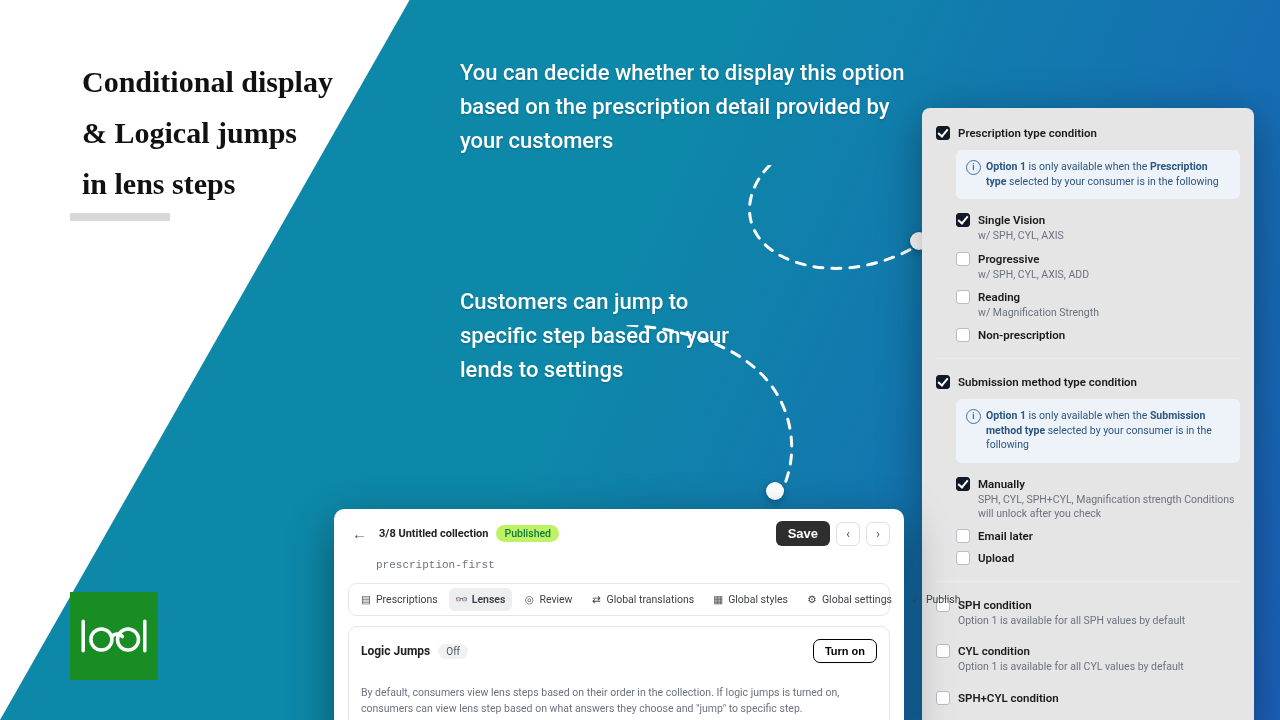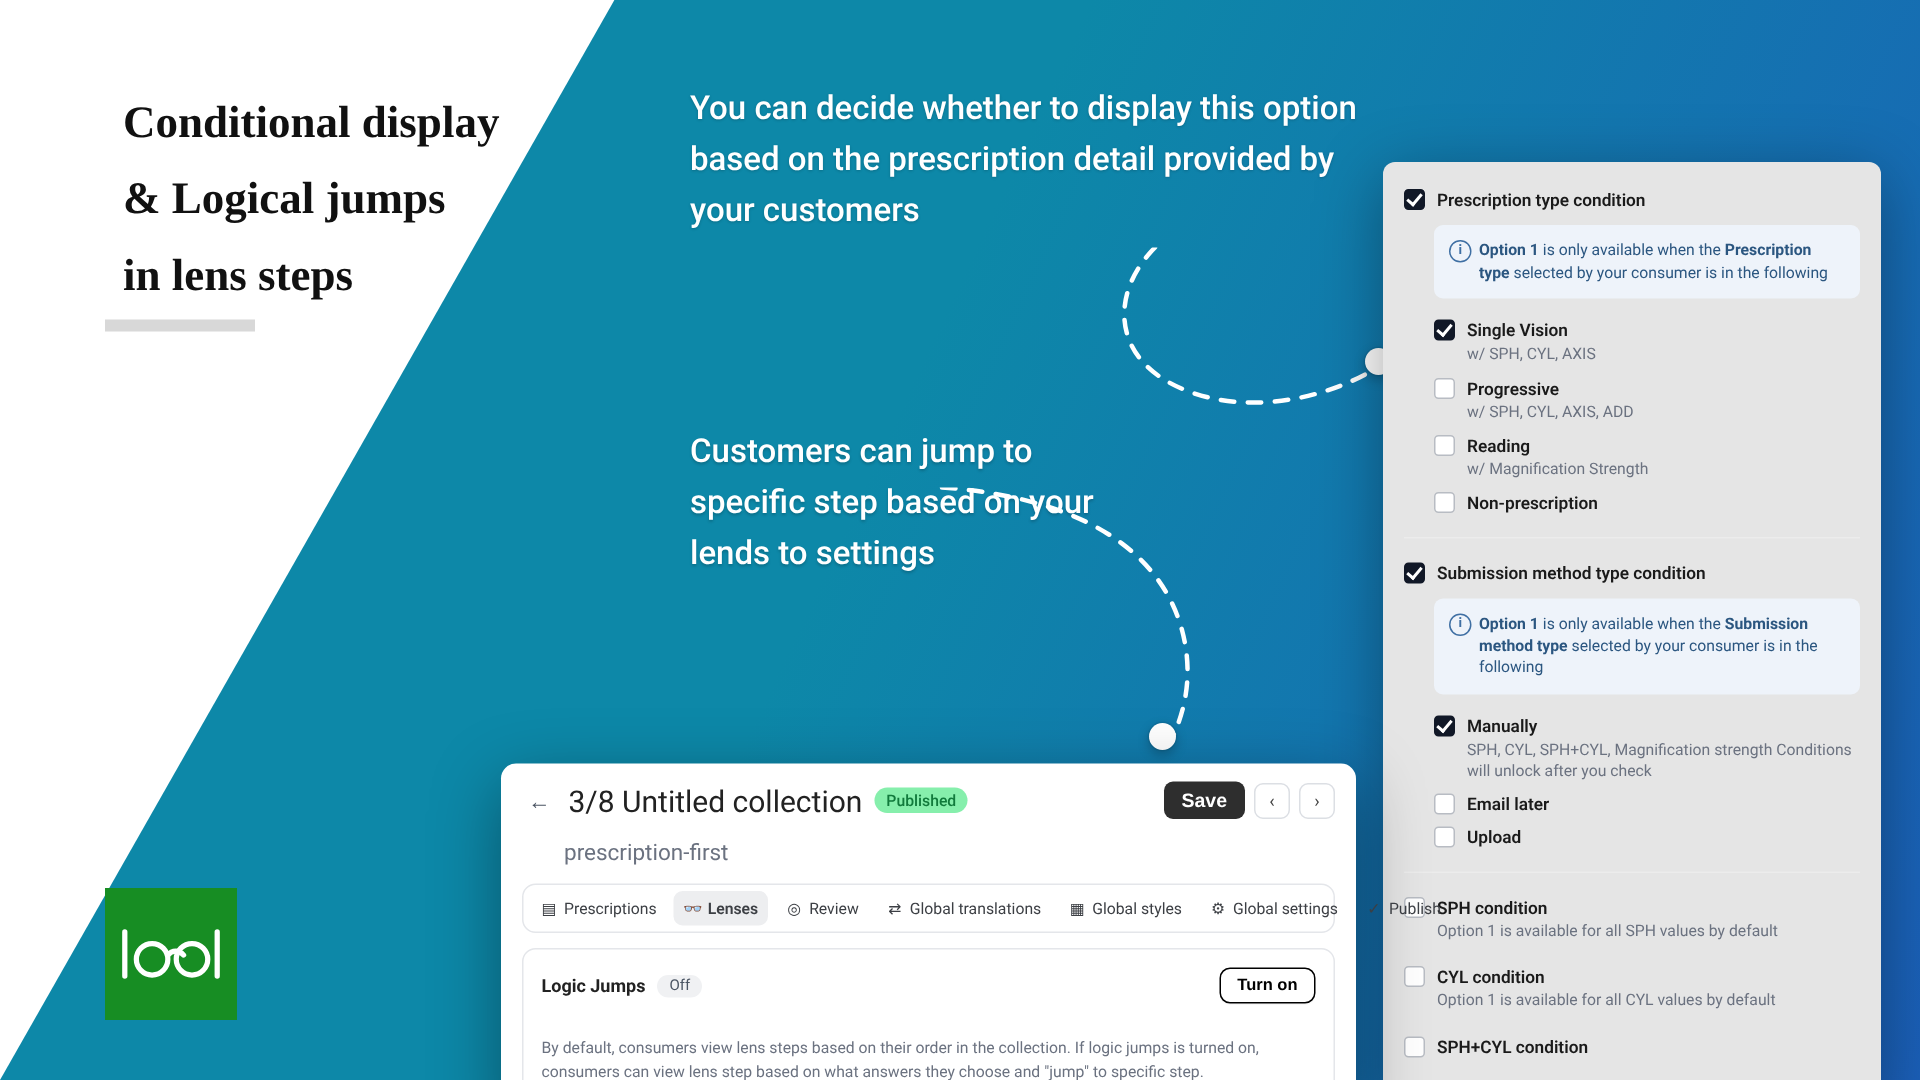--- a/index.html
+++ b/index.html
@@ -71,7 +71,7 @@
   .coll-head { display:flex; align-items:center; justify-content:space-between; margin-bottom:2px;}
   .coll-title-wrap { display:flex; align-items:center; gap:8px; }
   .back-arr { font-size:15px; color:#4b5563; padding:2px 4px; }
-  .coll-title { font-weight:400; font-size:20px;}
+  .coll-title { font-weight:700; font-size:11px;}
   .badge { background:#86efac; color:#117a3c; font-size:10.5px; padding:2px 8px; border-radius:10px; font-weight:500;}
   .coll-sub { font-size:15px; color:#6b7280; margin-left:28px; margin-top:13px;}
   .head-ctrls { display:flex; align-items:center; gap:6px;}

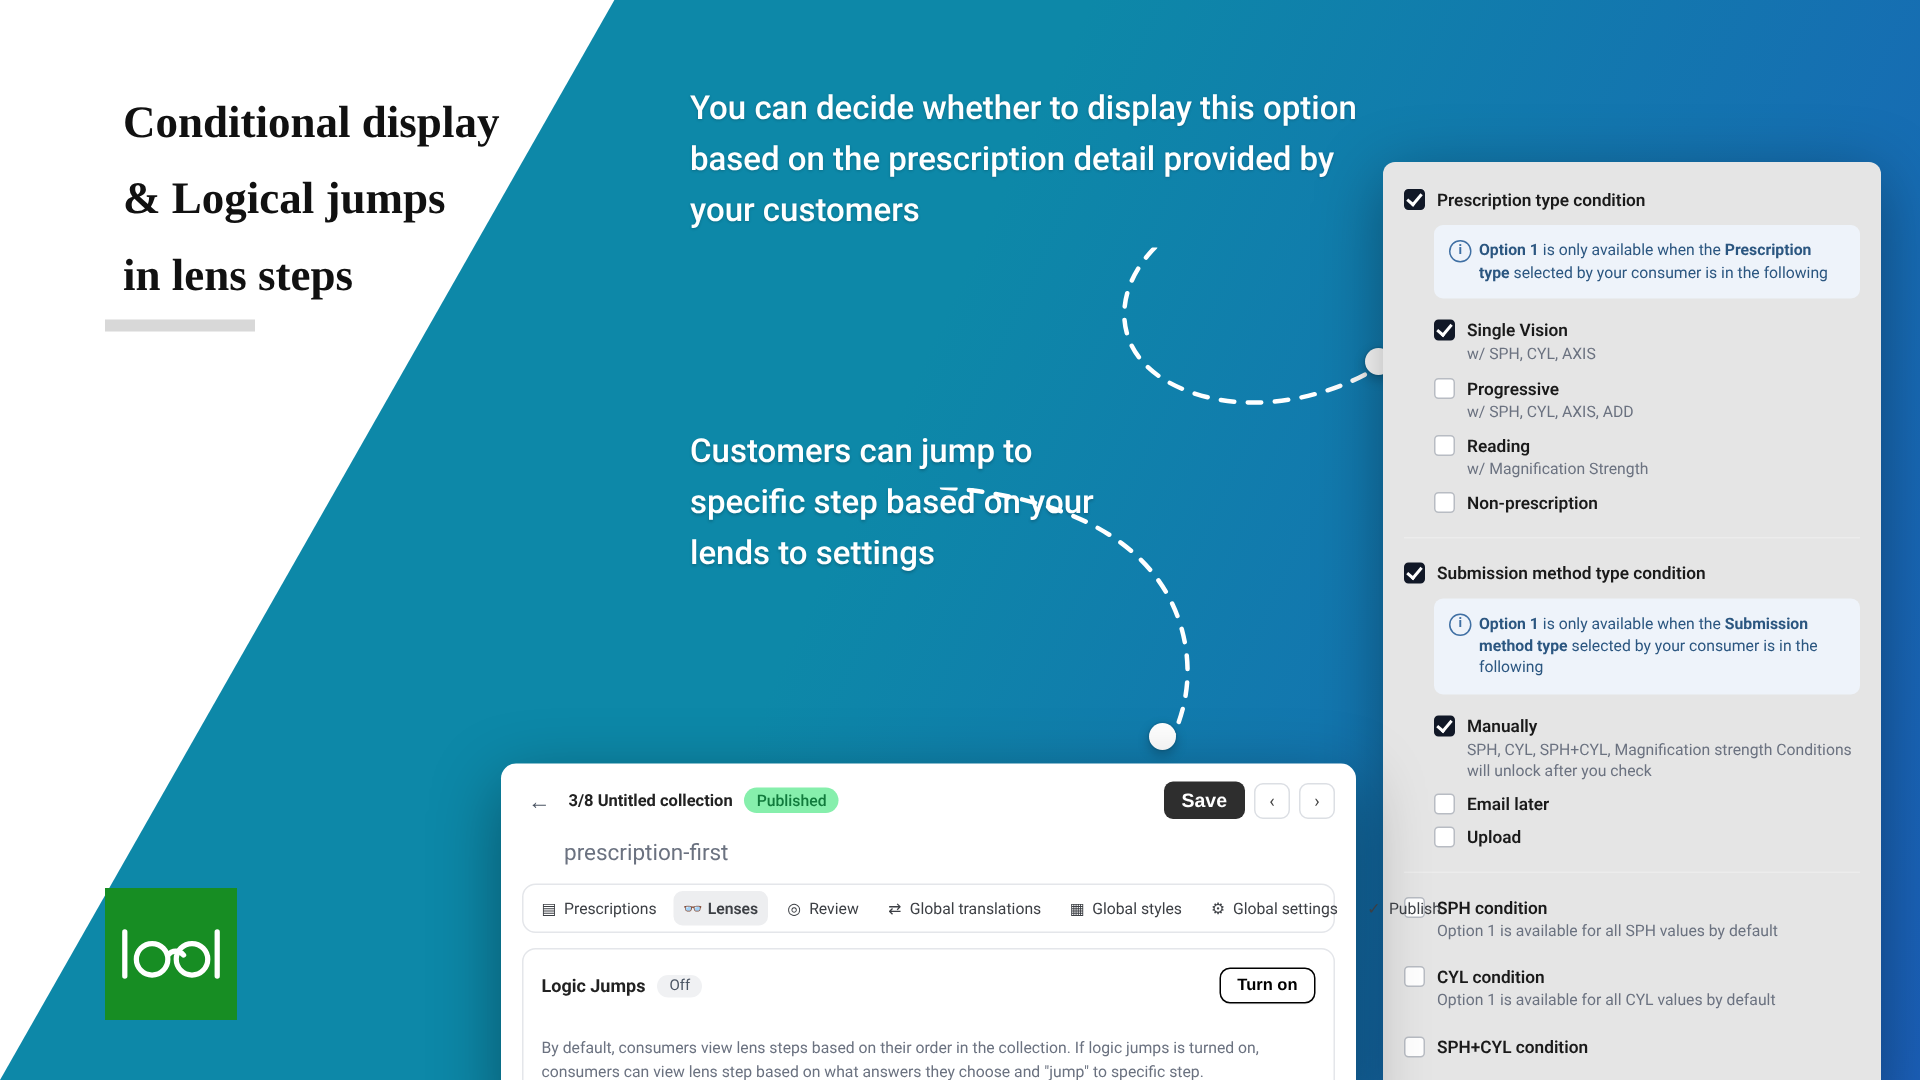--- a/index.html
+++ b/index.html
@@ -72,7 +72,7 @@
   .coll-title-wrap { display:flex; align-items:center; gap:8px; }
   .back-arr { font-size:15px; color:#4b5563; padding:2px 4px; }
   .coll-title { font-weight:700; font-size:11px;}
-  .badge { background:#86efac; color:#117a3c; font-size:10.5px; padding:2px 8px; border-radius:10px; font-weight:500;}
+  .badge { background:#bef264; color:#117a3c; font-size:10.5px; padding:2px 8px; border-radius:10px; font-weight:500;}
   .coll-sub { font-size:15px; color:#6b7280; margin-left:28px; margin-top:13px;}
   .head-ctrls { display:flex; align-items:center; gap:6px;}
   .save-btn{ background:#2e2e2e; color:#fff; border:none; padding:5px 12px; border-radius:6px; font-size:13px; font-weight:600;}

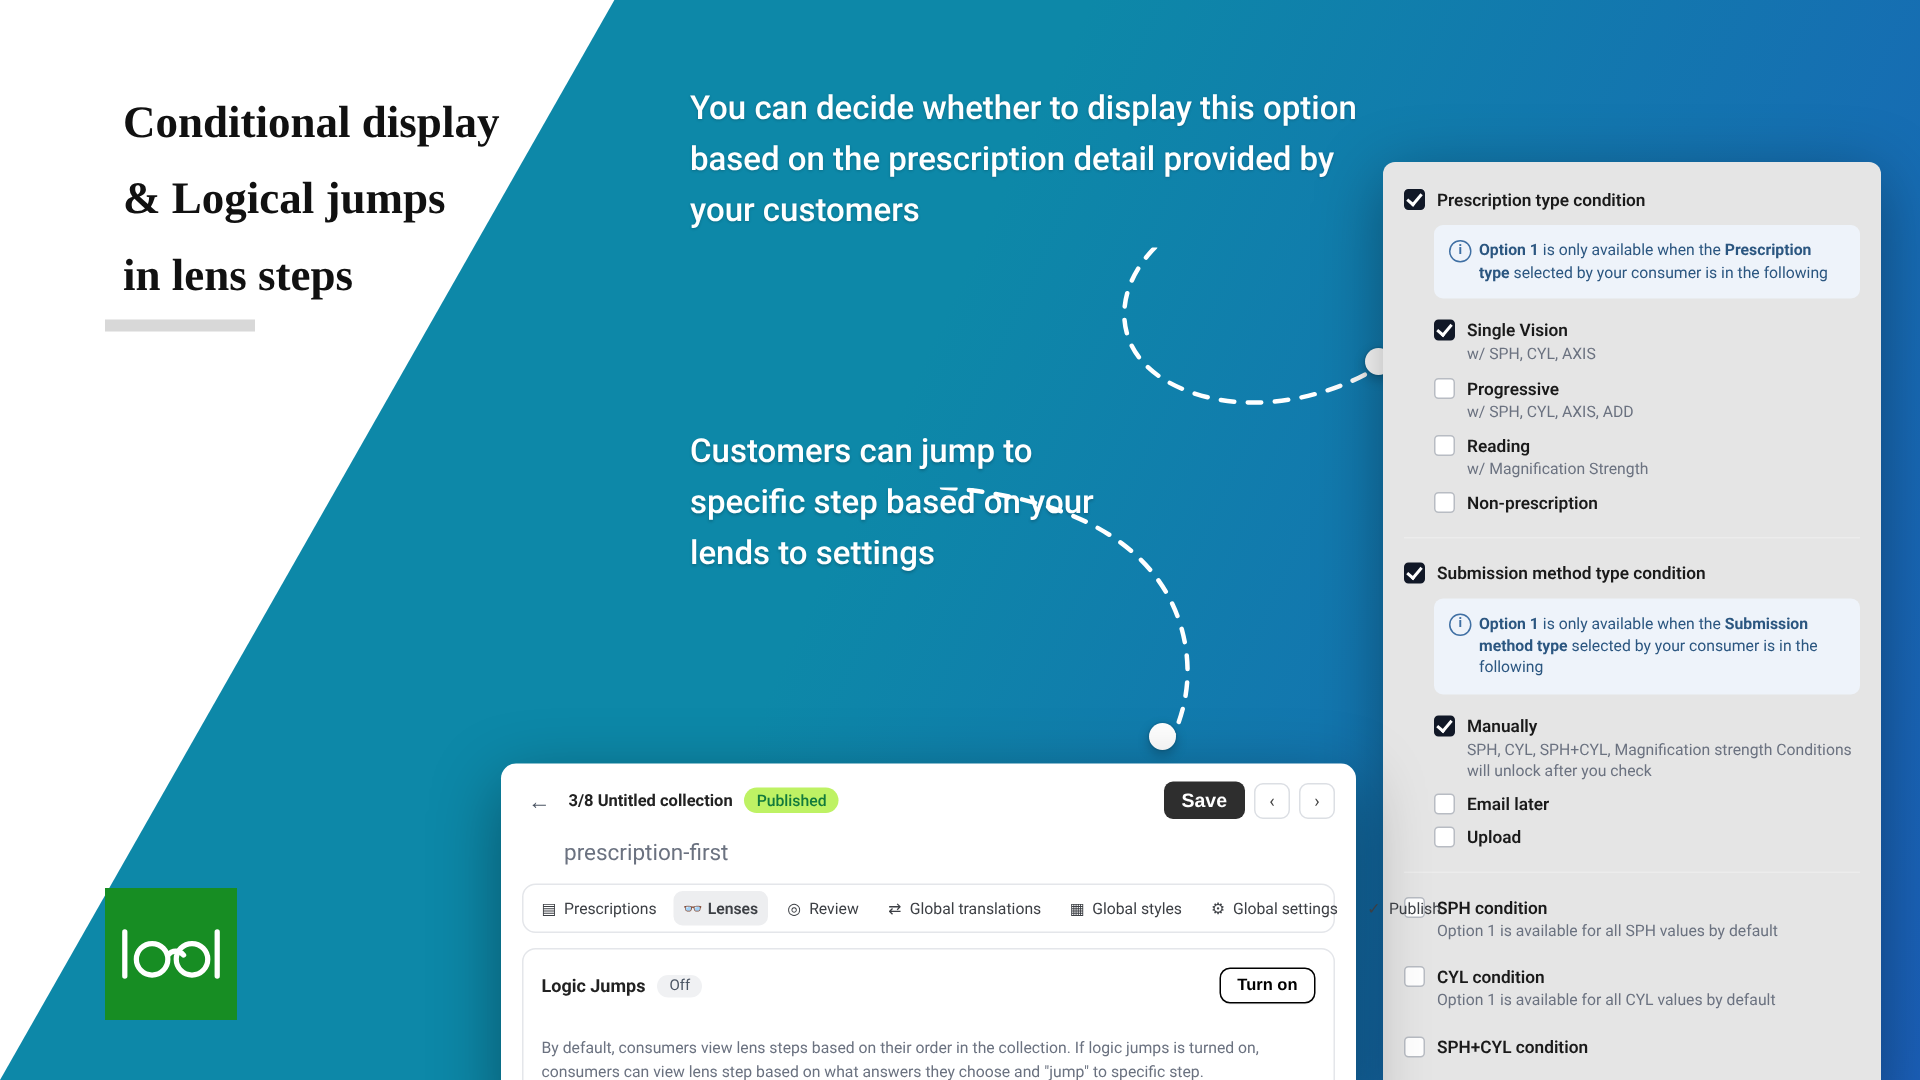--- a/index.html
+++ b/index.html
@@ -73,7 +73,7 @@
   .back-arr { font-size:15px; color:#4b5563; padding:2px 4px; }
   .coll-title { font-weight:700; font-size:11px;}
   .badge { background:#bef264; color:#117a3c; font-size:10.5px; padding:2px 8px; border-radius:10px; font-weight:500;}
-  .coll-sub { font-size:15px; color:#6b7280; margin-left:28px; margin-top:13px;}
+  .coll-sub { font-size:11px; color:#6b7280; margin-left:28px; margin-top:13px;font-family:Liberation Mono, monospace;}
   .head-ctrls { display:flex; align-items:center; gap:6px;}
   .save-btn{ background:#2e2e2e; color:#fff; border:none; padding:5px 12px; border-radius:6px; font-size:13px; font-weight:600;}
   .nav-sq{ width:24px; height:24px; border:1px solid #dcdfe4; border-radius:6px; display:flex; align-items:center; justify-content:center; color:#444; font-size:12px; background:#fff;}

